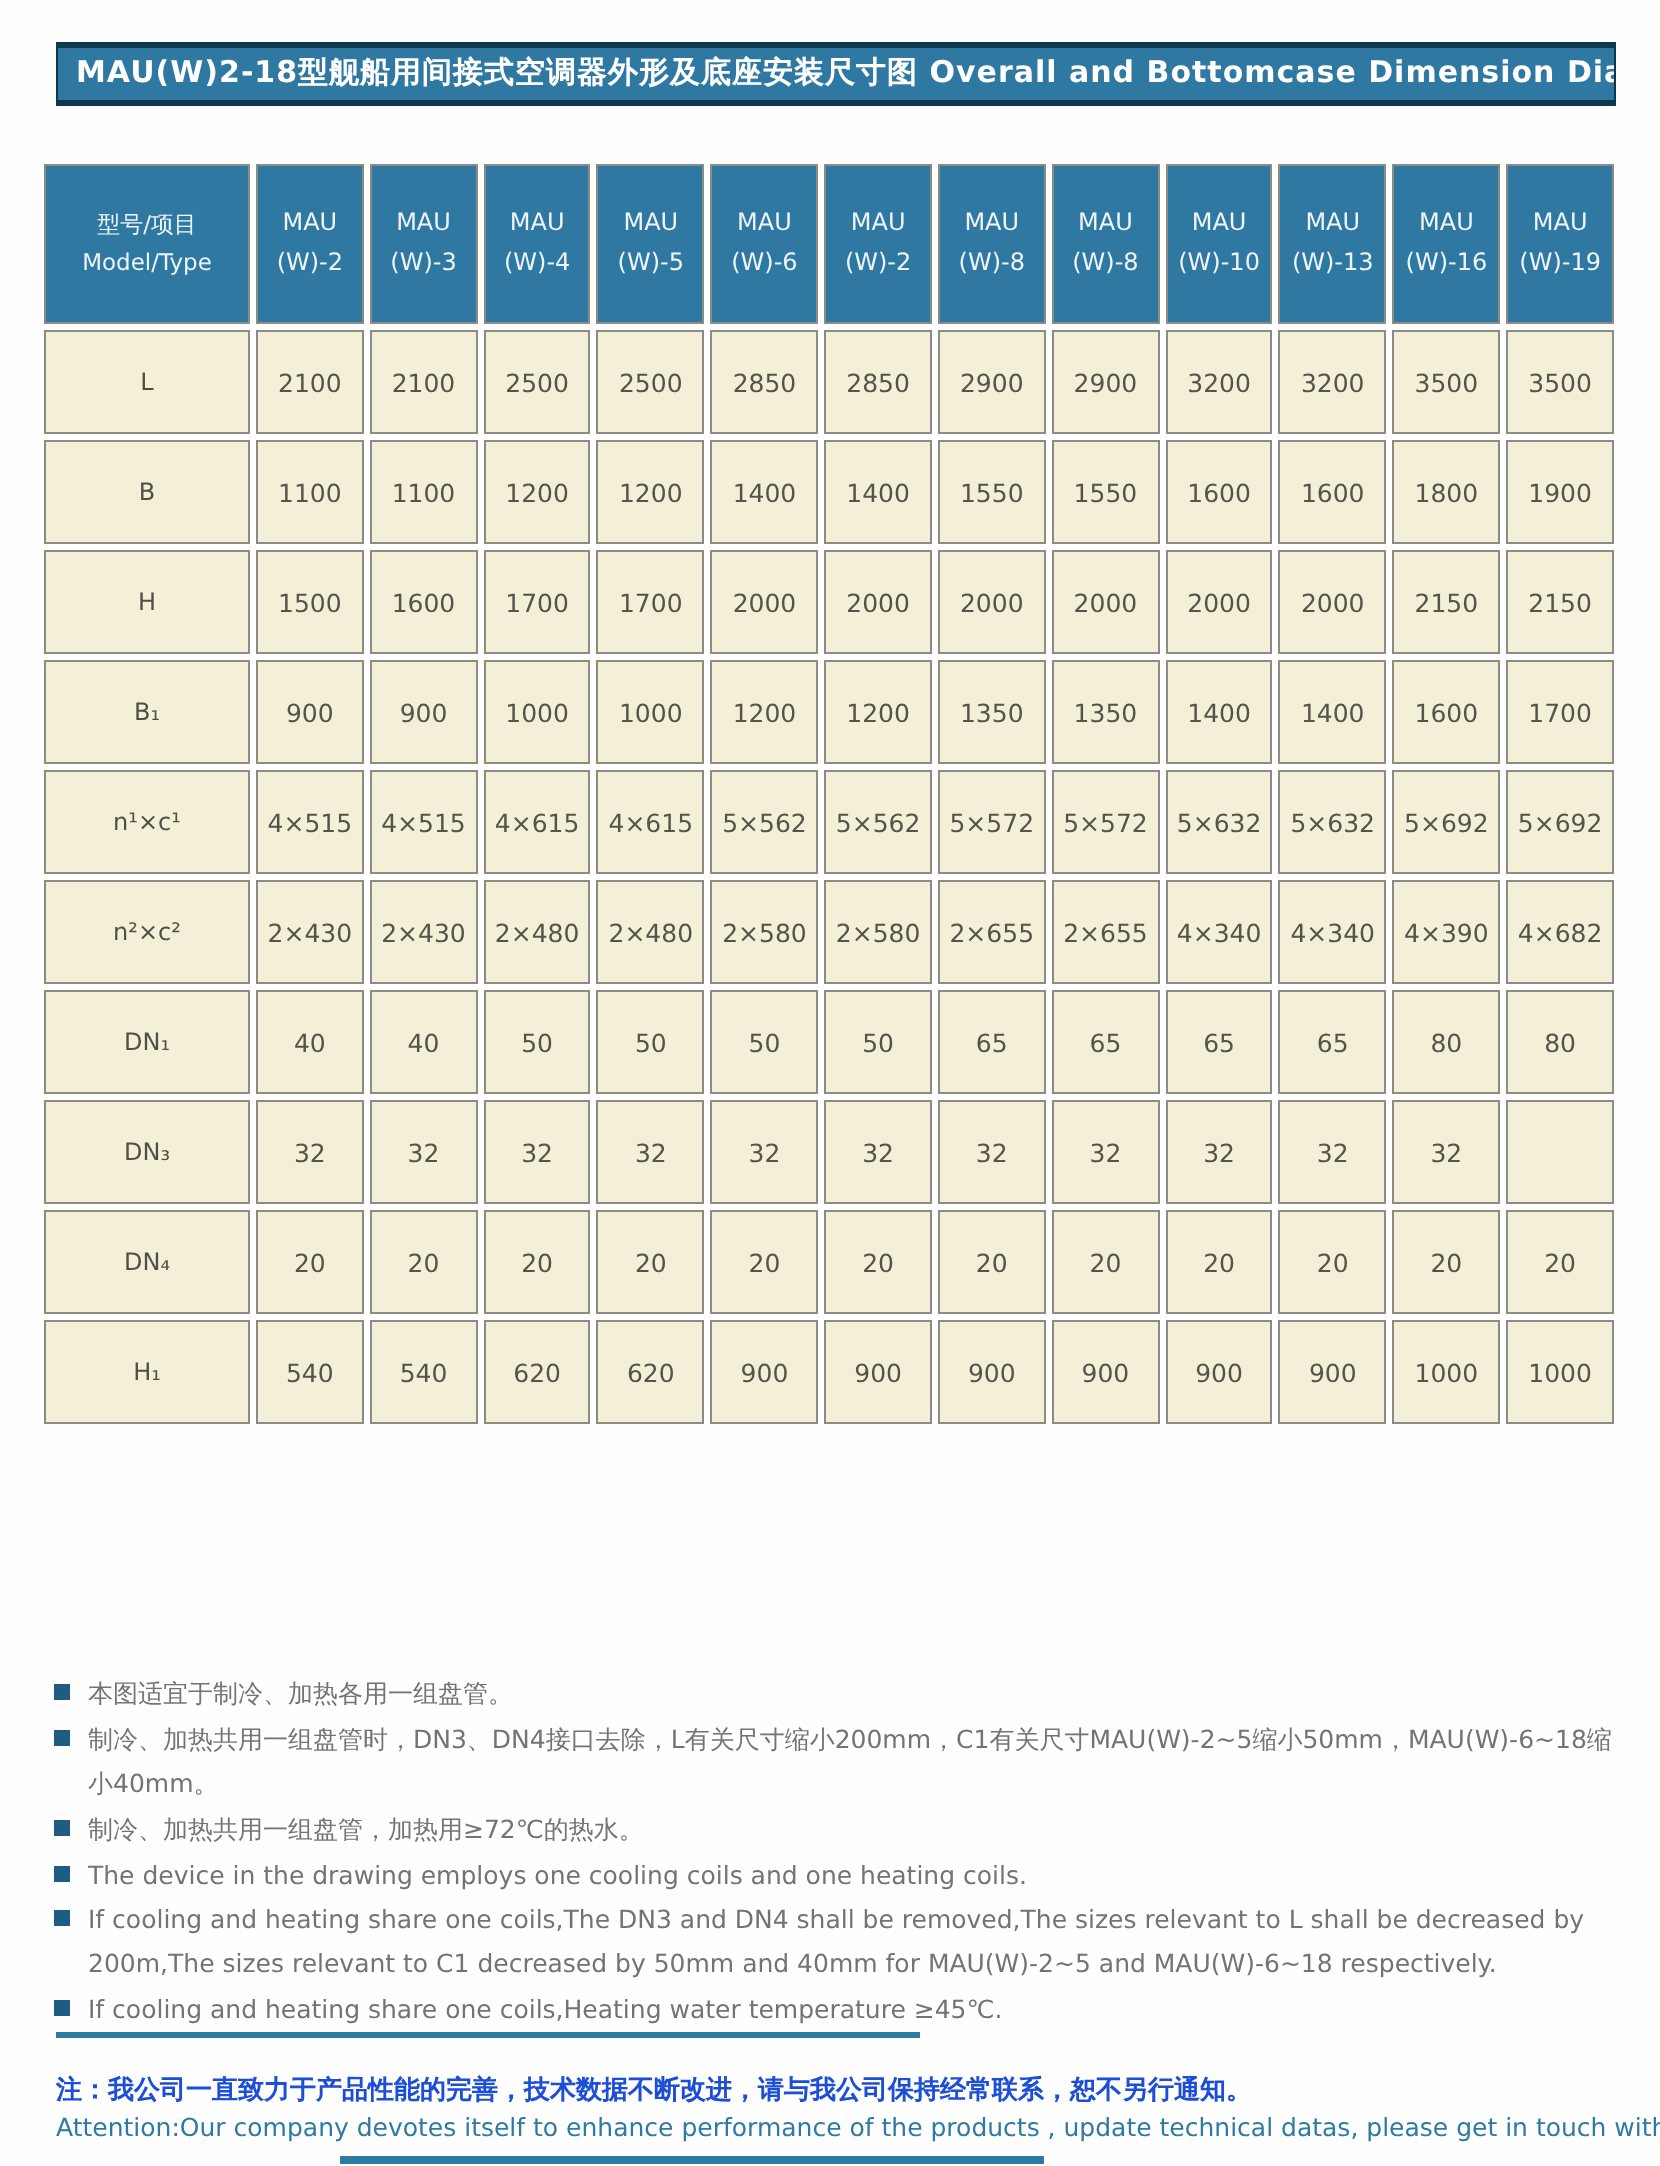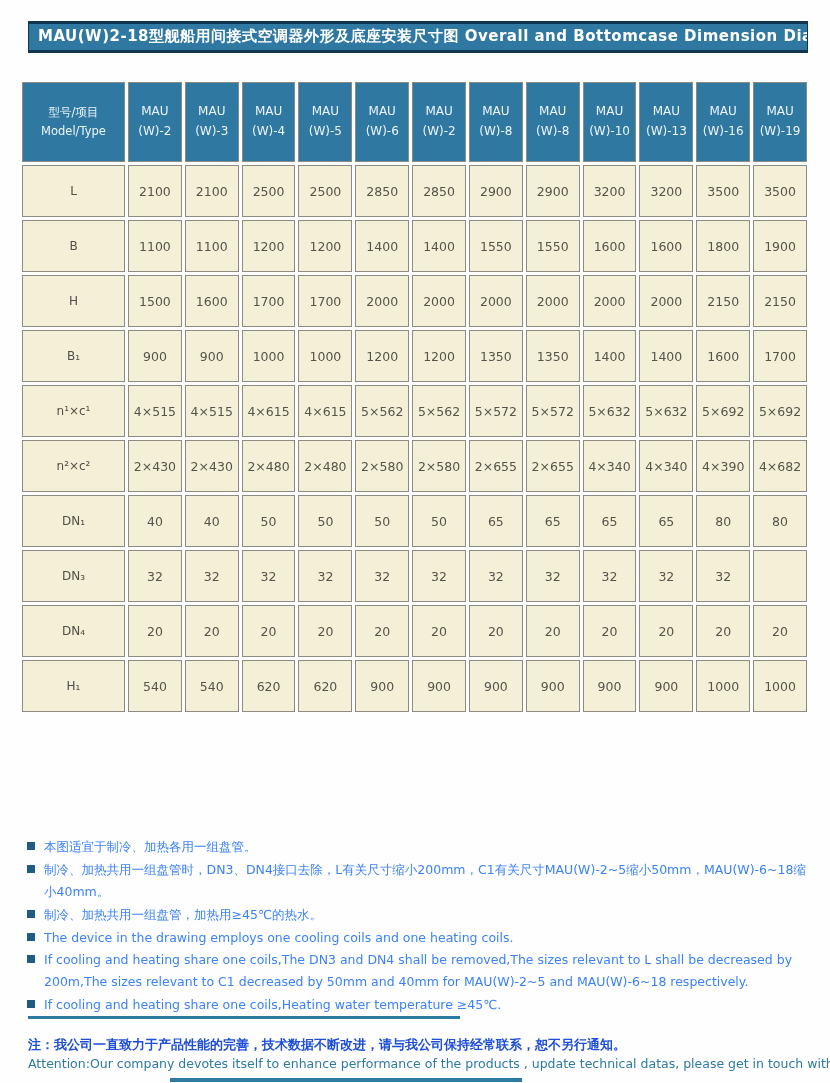--- a/index.html
+++ b/index.html
@@ -48,7 +48,7 @@
   }
   .notes li{
     position:relative;padding-left:17px;margin-bottom:1px;
-    font-size:12.5px;line-height:1.75;color:#3b82f6;
+    font-size:12.5px;line-height:1.75;color:#737373;
   }
   .notes li::before{
     content:"";position:absolute;left:0;top:6px;

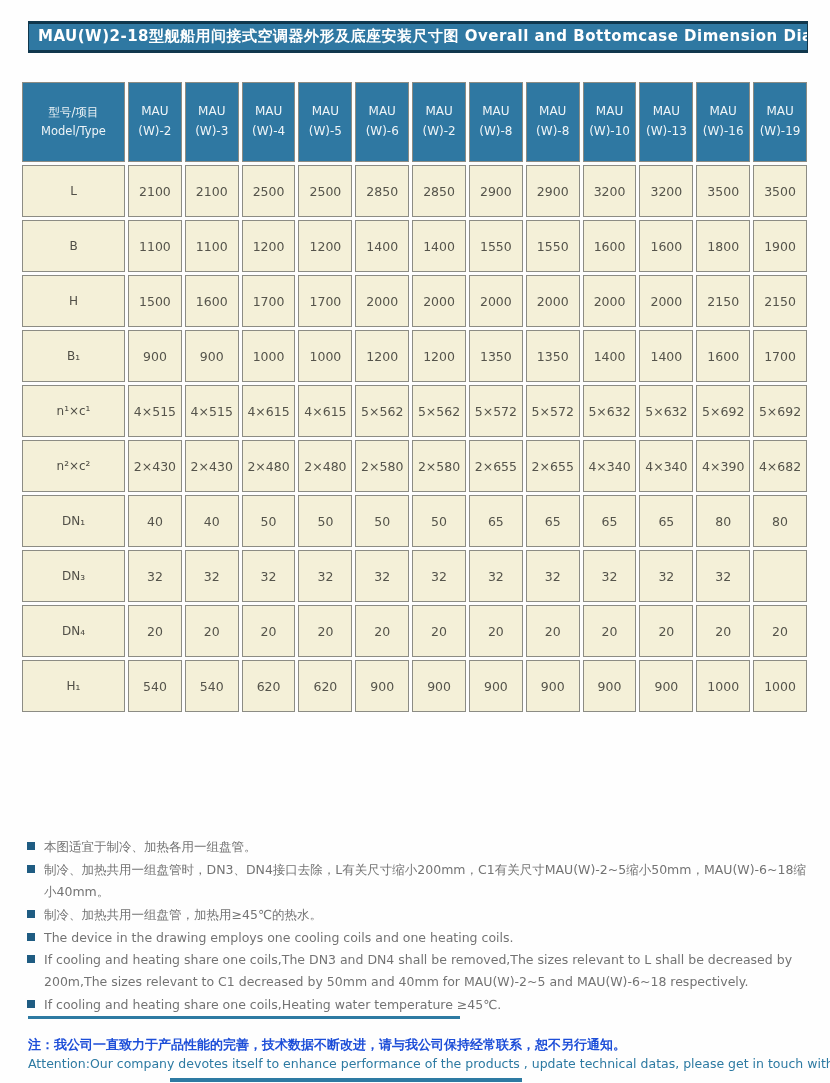--- a/index.html
+++ b/index.html
@@ -293,7 +293,7 @@
   <ul class="notes" id="notesList">
       <li>本图适宜于制冷、加热各用一组盘管。</li>
       <li>制冷、加热共用一组盘管时，DN3、DN4接口去除，L有关尺寸缩小200mm，C1有关尺寸MAU(W)-2~5缩小50mm，MAU(W)-6~18缩小40mm。</li>
-      <li>制冷、加热共用一组盘管，加热用≥45℃的热水。</li>
+      <li>制冷、加热共用一组盘管，加热用≥72℃的热水。</li>
       <li>The device in the drawing employs one cooling coils and one heating coils.</li>
       <li>If cooling and heating share one coils,The DN3 and DN4 shall be removed,The sizes relevant to L shall be decreased by 200m,The sizes relevant to C1 decreased by 50mm and 40mm for MAU(W)-2~5 and MAU(W)-6~18 respectively.</li>
       <li>If cooling and heating share one coils,Heating water temperature ≥45℃.</li>

